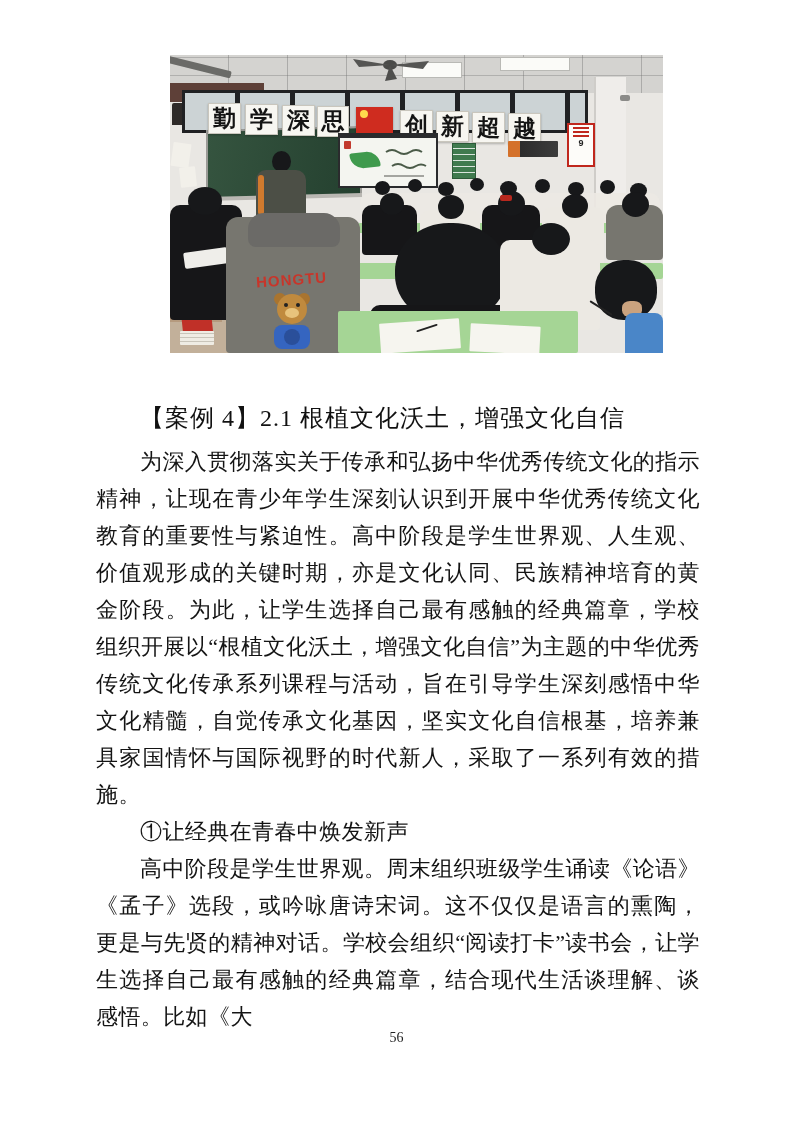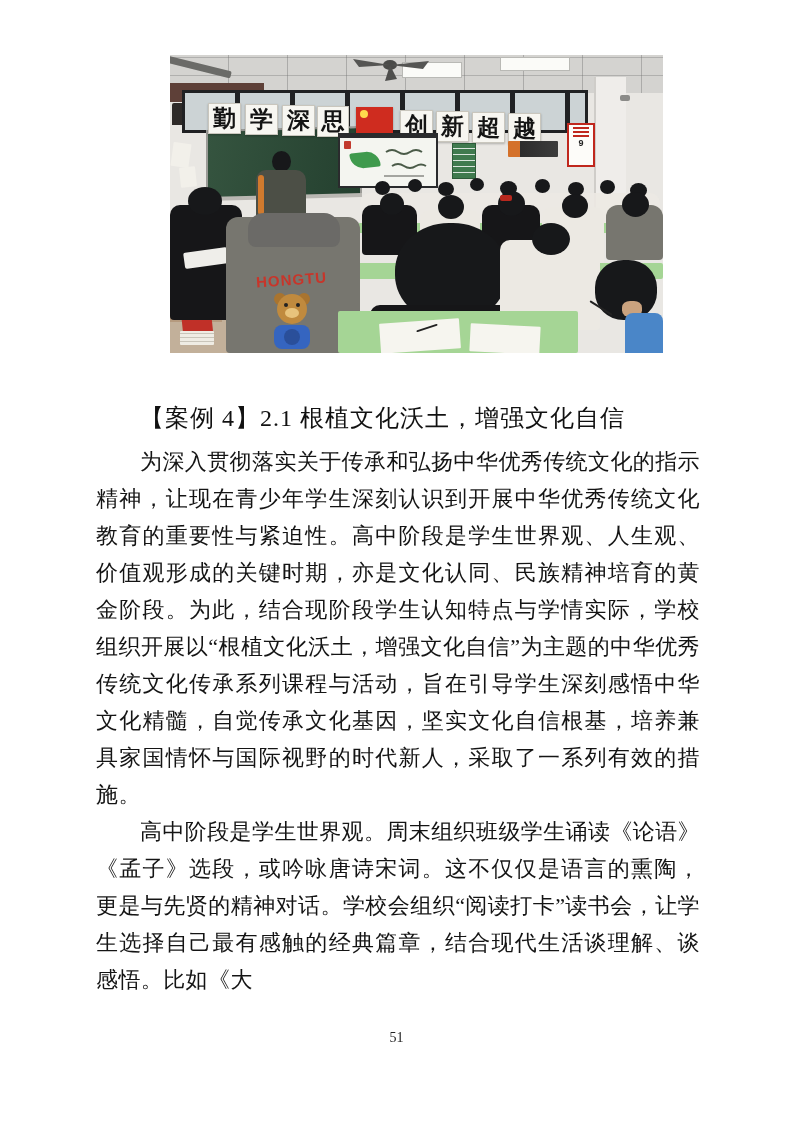--- a/index.html
+++ b/index.html
@@ -267,7 +267,7 @@
   <div class="heading">【案例 4】2.1 根植文化沃土，增强文化自信</div>
 
   <div class="textblock">
-    <p>为深入贯彻落实关于传承和弘扬中华优秀传统文化的指示精神，让现在青少年学生深刻认识到开展中华优秀传统文化教育的重要性与紧迫性。高中阶段是学生世界观、人生观、价值观形成的关键时期，亦是文化认同、民族精神培育的黄金阶段。为此，结合现阶段学生认知特点与学情实际，学校组织开展以“根植文化沃土，增强文化自信”为主题的中华优秀传统文化传承系列课程与活动，旨在引导学生深刻感悟中华文化精髓，自觉传承文化基因，坚实文化自信根基，培养兼具家国情怀与国际视野的时代新人，采取了一系列有效的措施。</p>
+    <p>为深入贯彻落实关于传承和弘扬中华优秀传统文化的指示精神，让现在青少年学生深刻认识到开展中华优秀传统文化教育的重要性与紧迫性。高中阶段是学生世界观、人生观、价值观形成的关键时期，亦是文化认同、民族精神培育的黄金阶段。为此，让学生选择自己最有感触的经典篇章，学校组织开展以“根植文化沃土，增强文化自信”为主题的中华优秀传统文化传承系列课程与活动，旨在引导学生深刻感悟中华文化精髓，自觉传承文化基因，坚实文化自信根基，培养兼具家国情怀与国际视野的时代新人，采取了一系列有效的措施。</p>
     <p>高中阶段是学生世界观。周末组织班级学生诵读《论语》《孟子》选段，或吟咏唐诗宋词。这不仅仅是语言的熏陶，更是与先贤的精神对话。学校会组织“阅读打卡”读书会，让学生选择自己最有感触的经典篇章，结合现代生活谈理解、谈感悟。比如《大</p>
   </div>
 

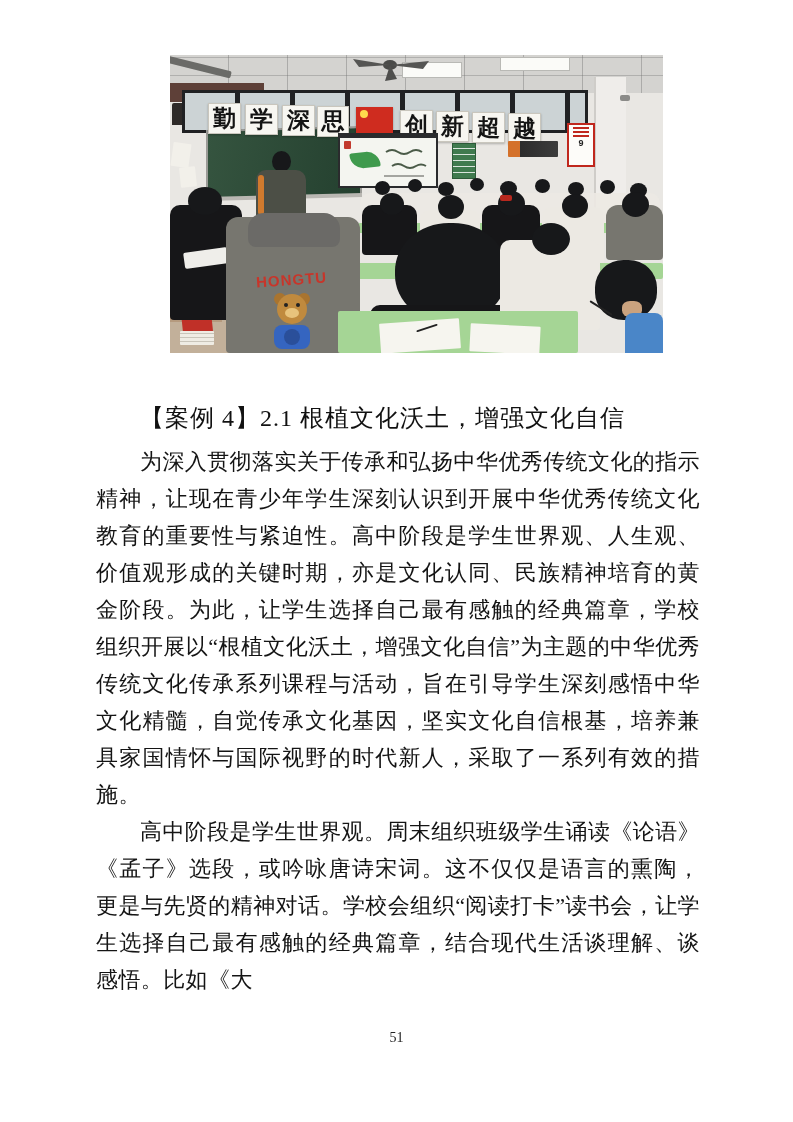--- a/index.html
+++ b/index.html
@@ -268,6 +268,7 @@
 
   <div class="textblock">
     <p>为深入贯彻落实关于传承和弘扬中华优秀传统文化的指示精神，让现在青少年学生深刻认识到开展中华优秀传统文化教育的重要性与紧迫性。高中阶段是学生世界观、人生观、价值观形成的关键时期，亦是文化认同、民族精神培育的黄金阶段。为此，让学生选择自己最有感触的经典篇章，学校组织开展以“根植文化沃土，增强文化自信”为主题的中华优秀传统文化传承系列课程与活动，旨在引导学生深刻感悟中华文化精髓，自觉传承文化基因，坚实文化自信根基，培养兼具家国情怀与国际视野的时代新人，采取了一系列有效的措施。</p>
+    <p>①让经典在青春中焕发新声</p>
     <p>高中阶段是学生世界观。周末组织班级学生诵读《论语》《孟子》选段，或吟咏唐诗宋词。这不仅仅是语言的熏陶，更是与先贤的精神对话。学校会组织“阅读打卡”读书会，让学生选择自己最有感触的经典篇章，结合现代生活谈理解、谈感悟。比如《大</p>
   </div>
 

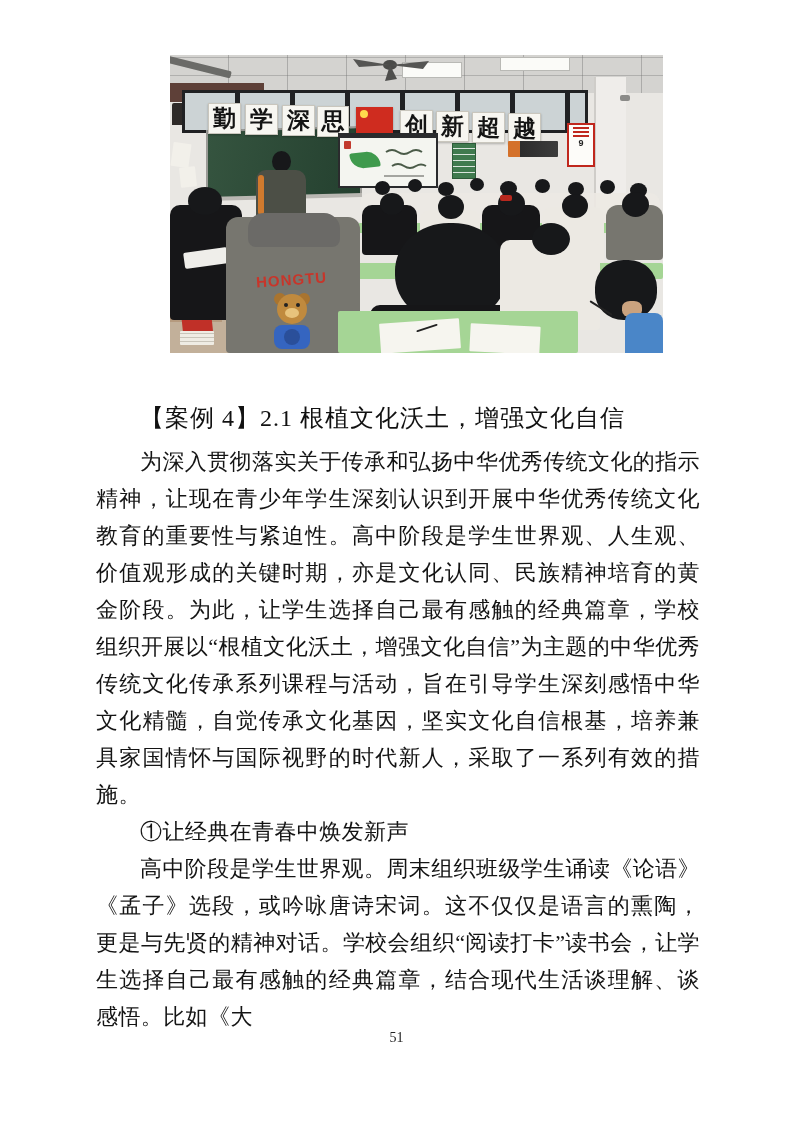--- a/index.html
+++ b/index.html
@@ -272,7 +272,7 @@
     <p>高中阶段是学生世界观。周末组织班级学生诵读《论语》《孟子》选段，或吟咏唐诗宋词。这不仅仅是语言的熏陶，更是与先贤的精神对话。学校会组织“阅读打卡”读书会，让学生选择自己最有感触的经典篇章，结合现代生活谈理解、谈感悟。比如《大</p>
   </div>
 
-  <div class="pagenum">51</div>
+  <div class="pagenum">56</div>
 
 </div>
 

